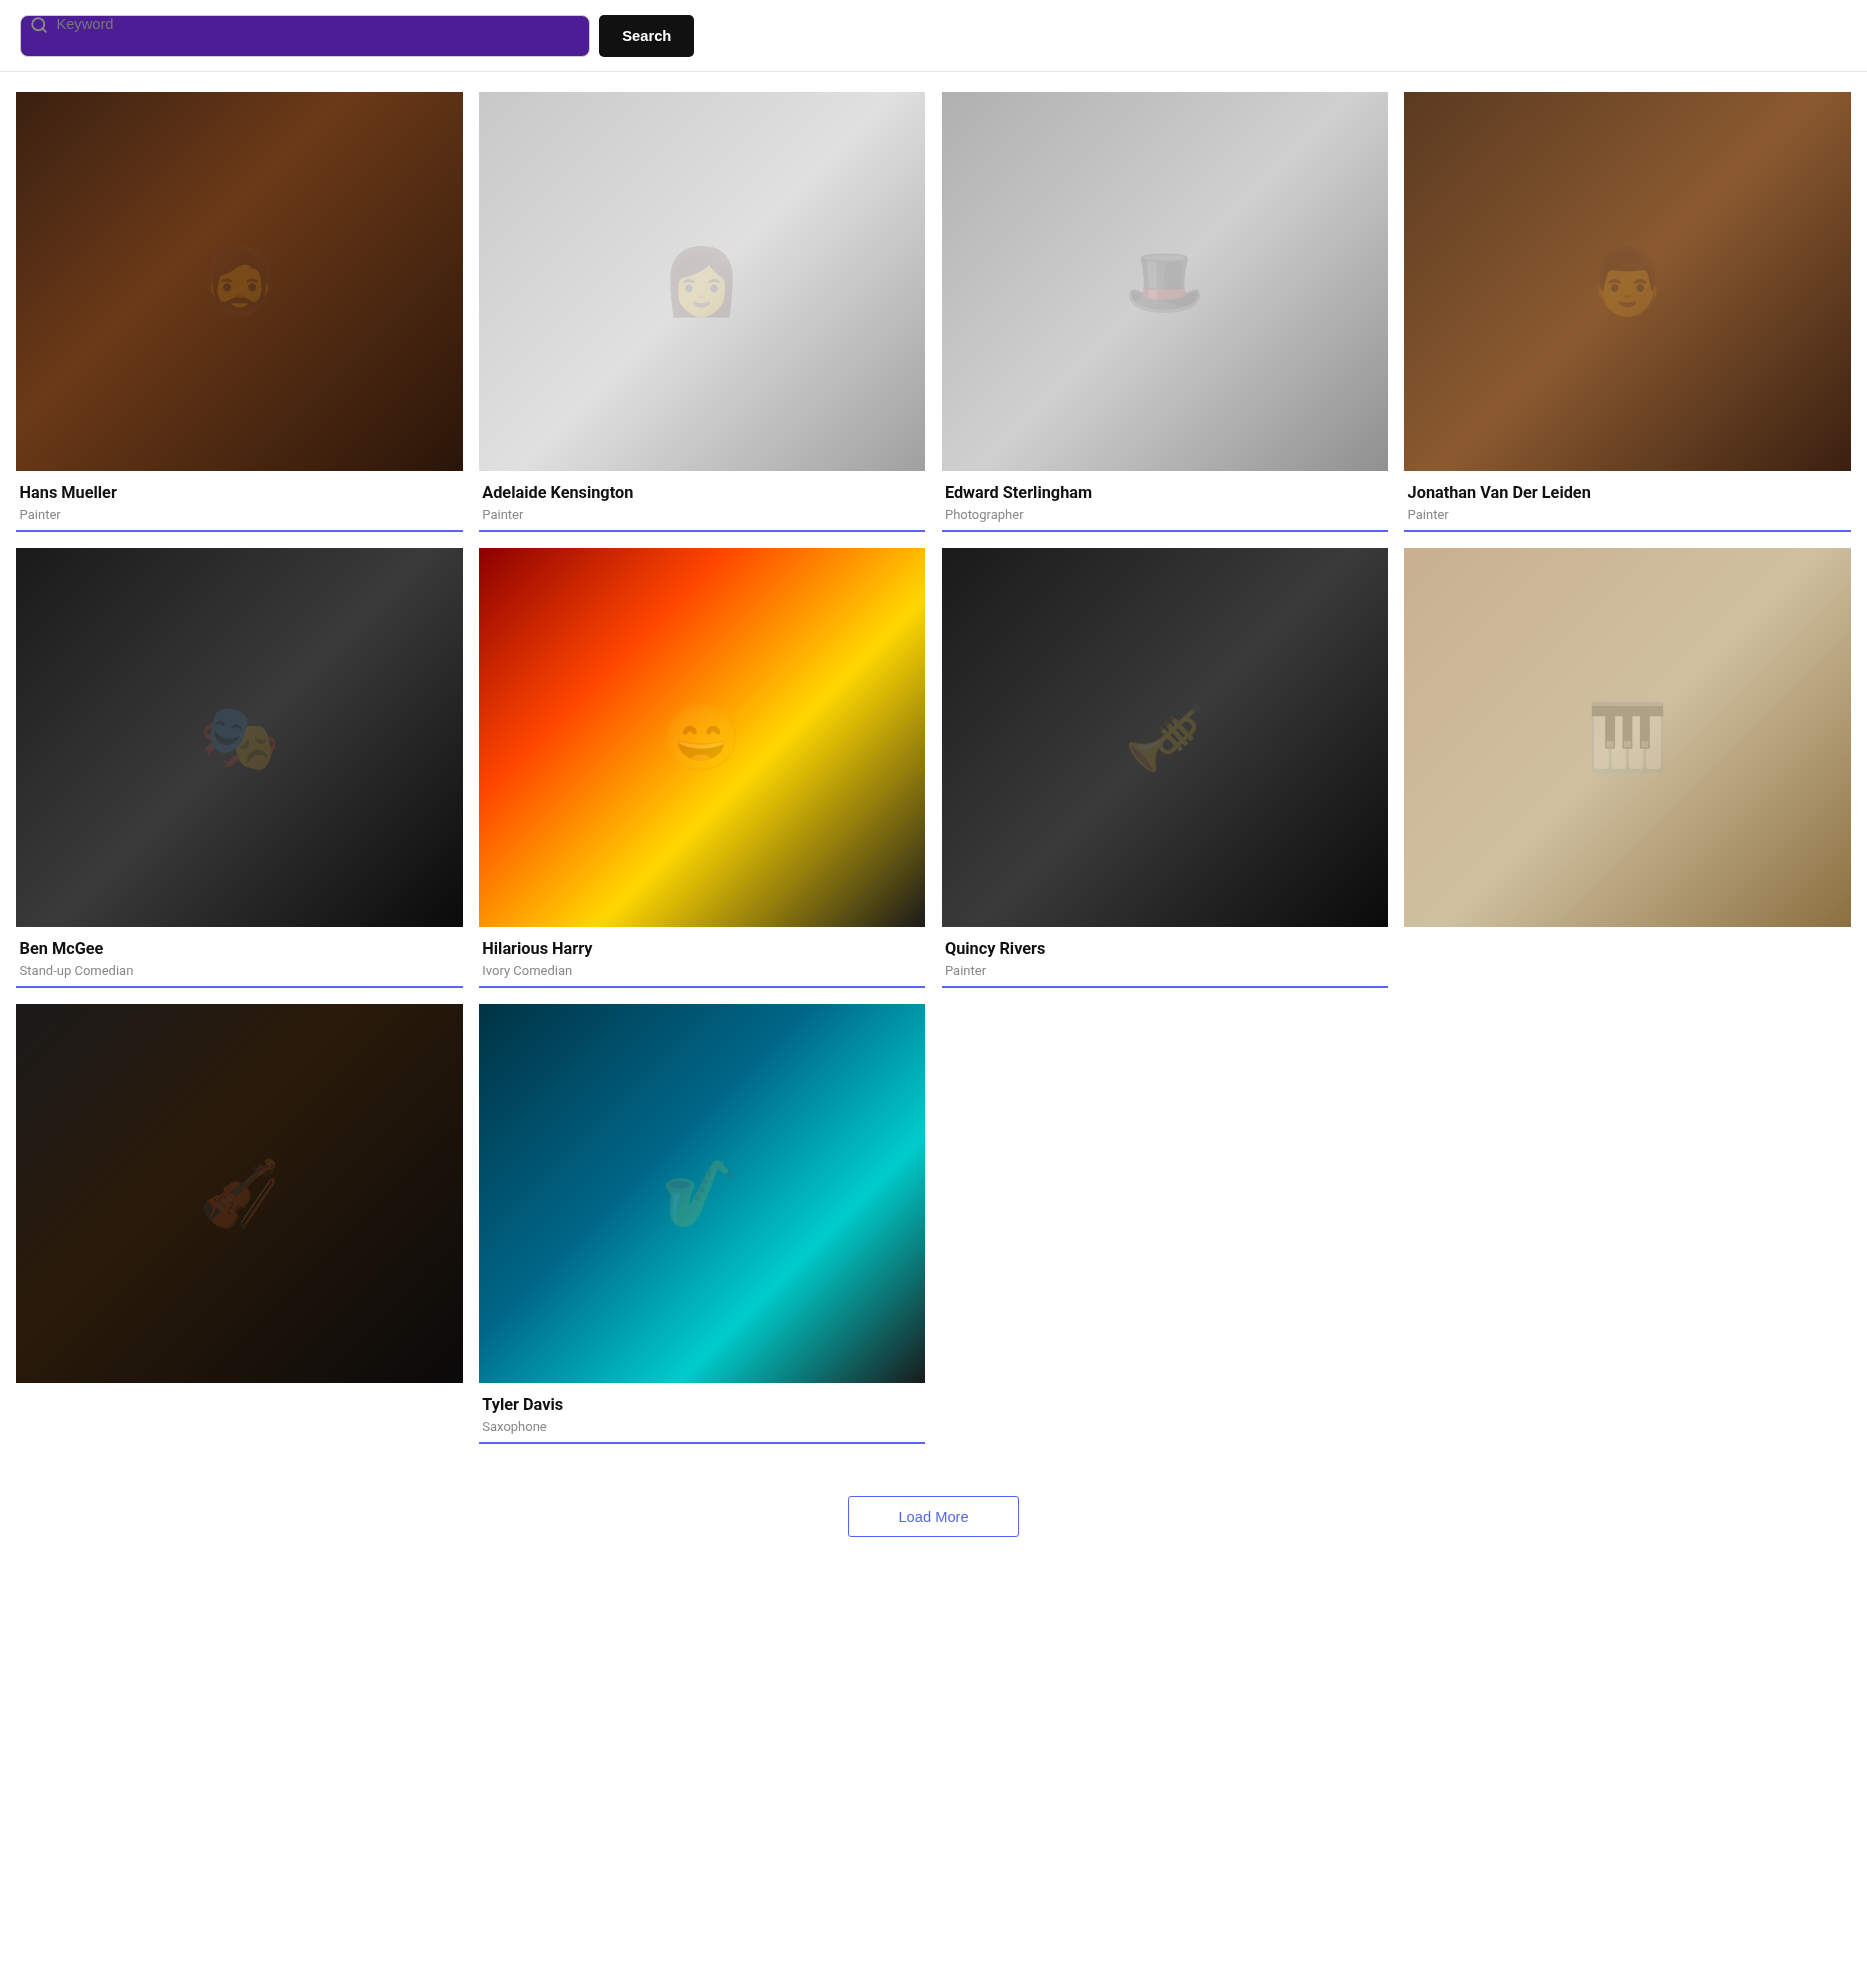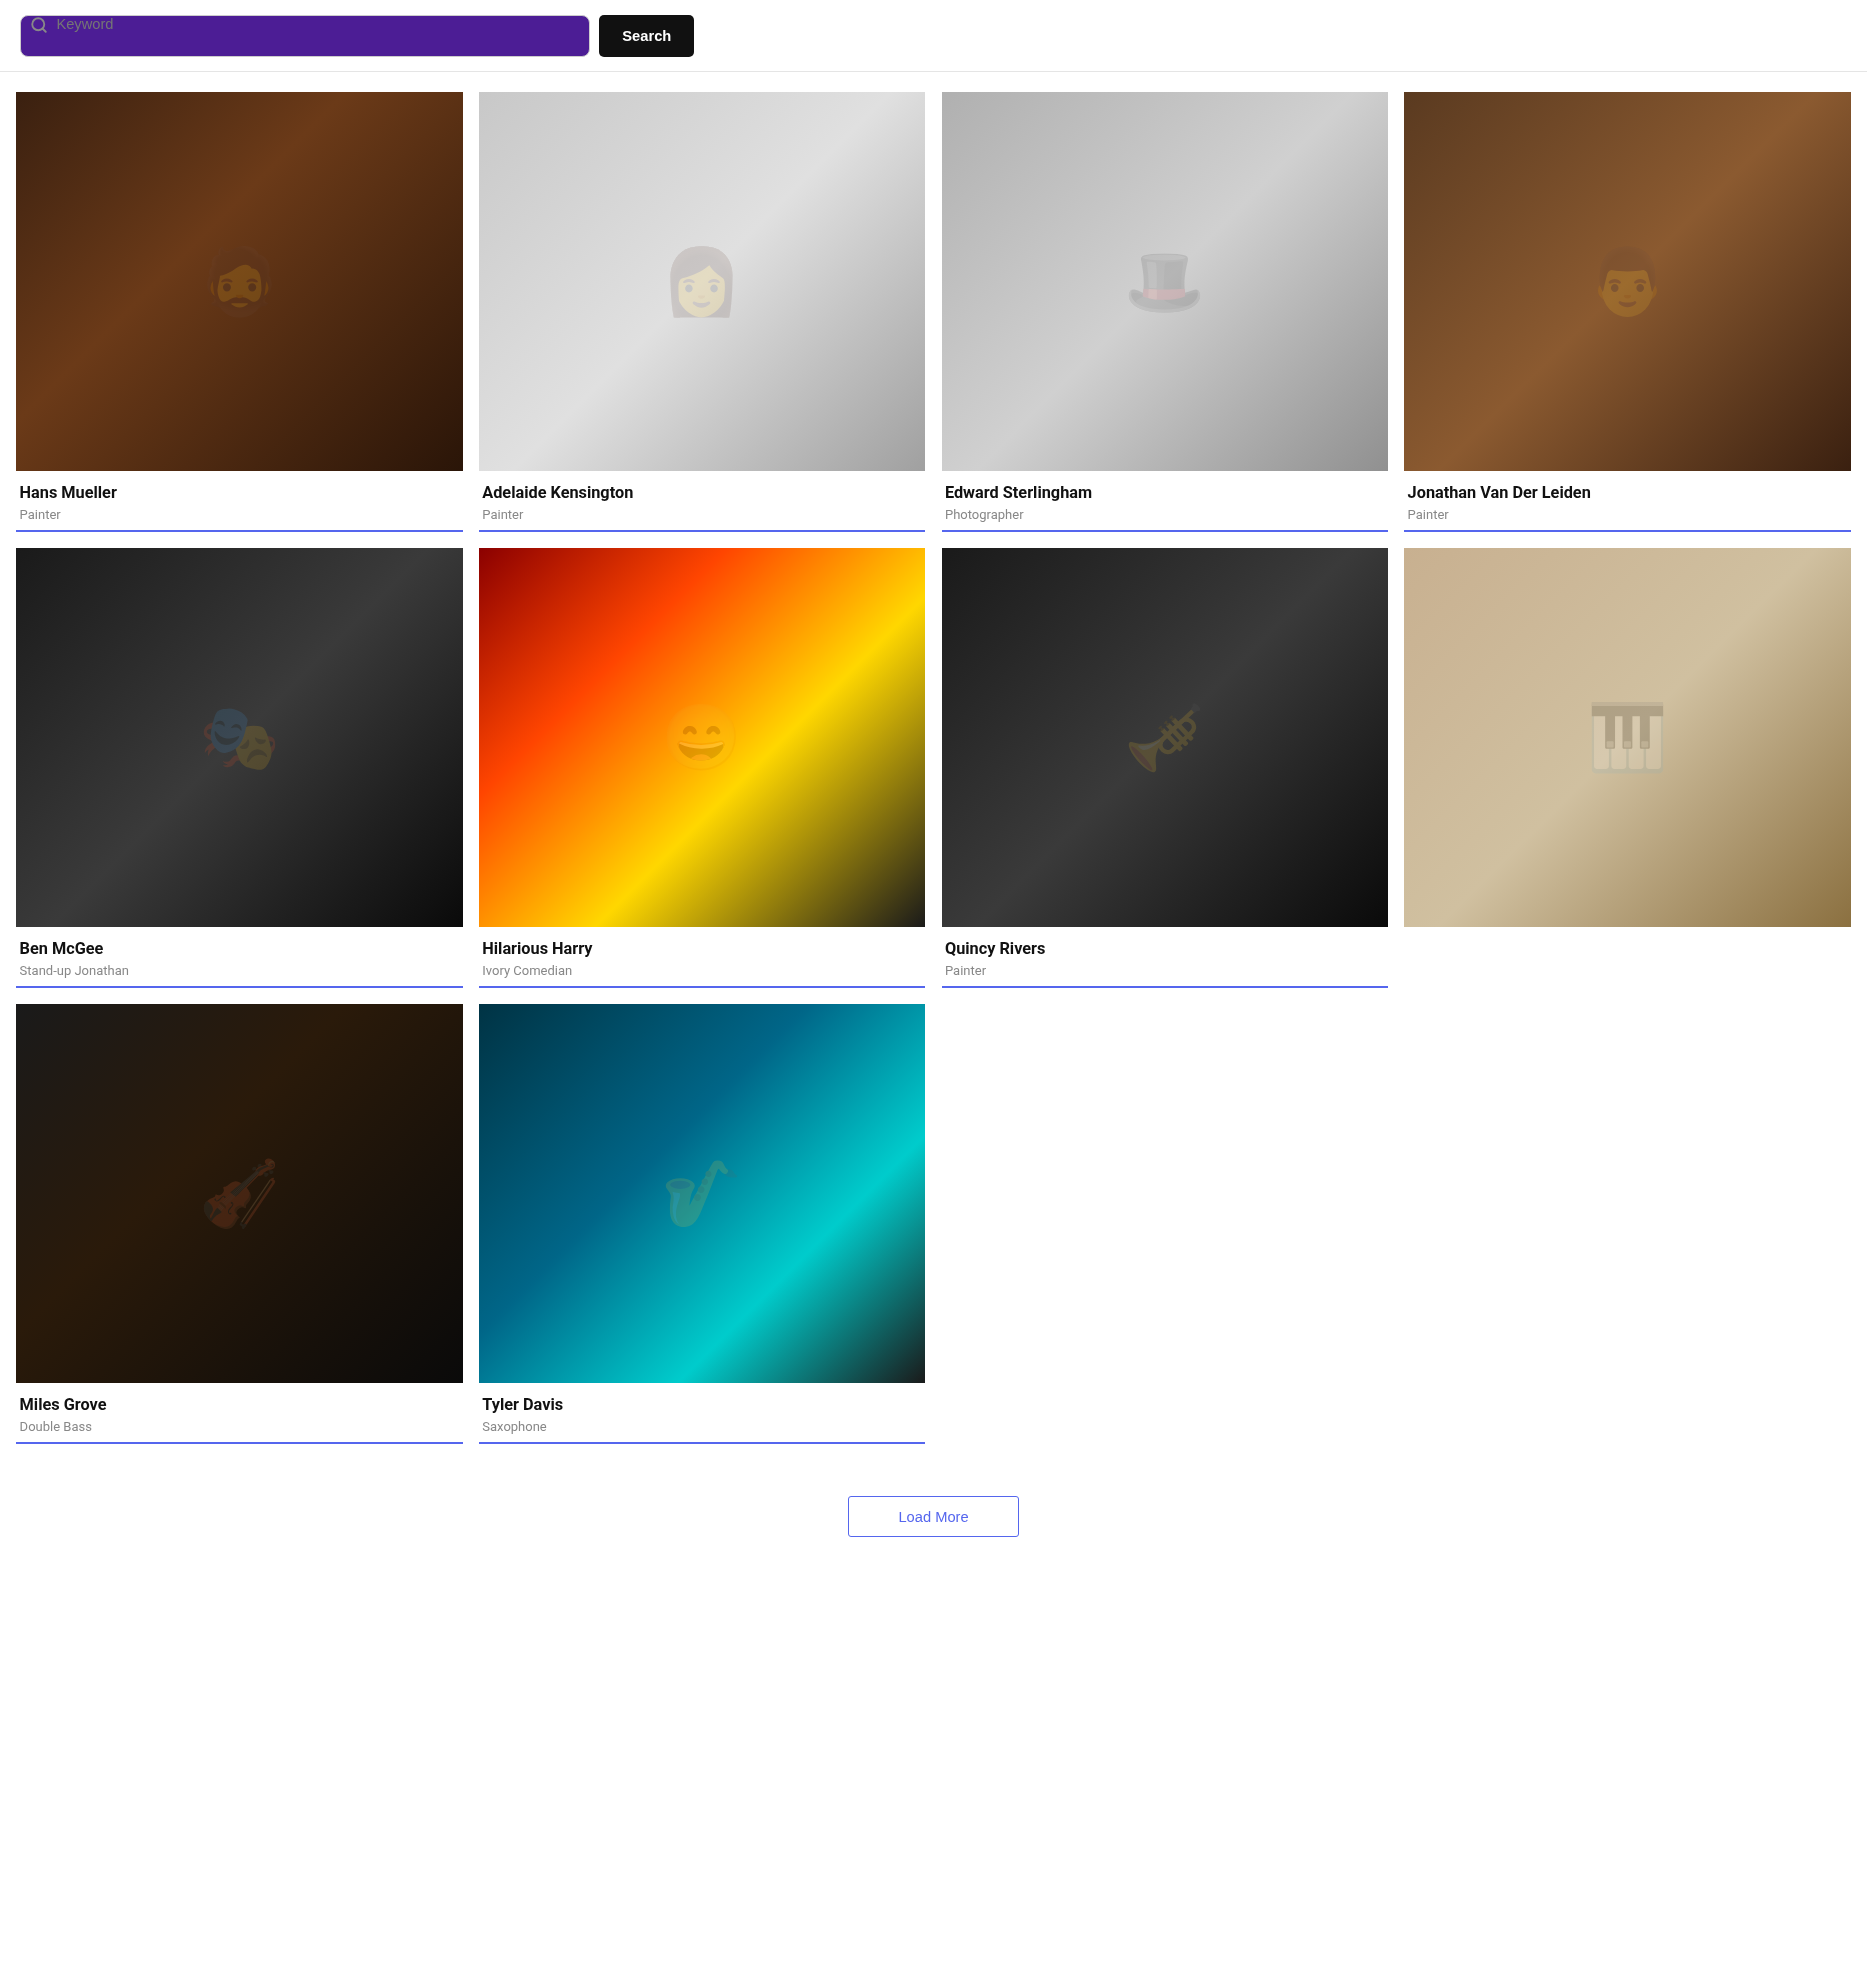--- a/index.html
+++ b/index.html
@@ -203,7 +203,7 @@
       </div>
       <div class="card-body">
         <div class="card-name">Ben McGee</div>
-        <div class="card-role">Stand-up Jonathan</div>
+        <div class="card-role">Stand-up Comedian</div>
       </div>
     </div>
     <div class="card">

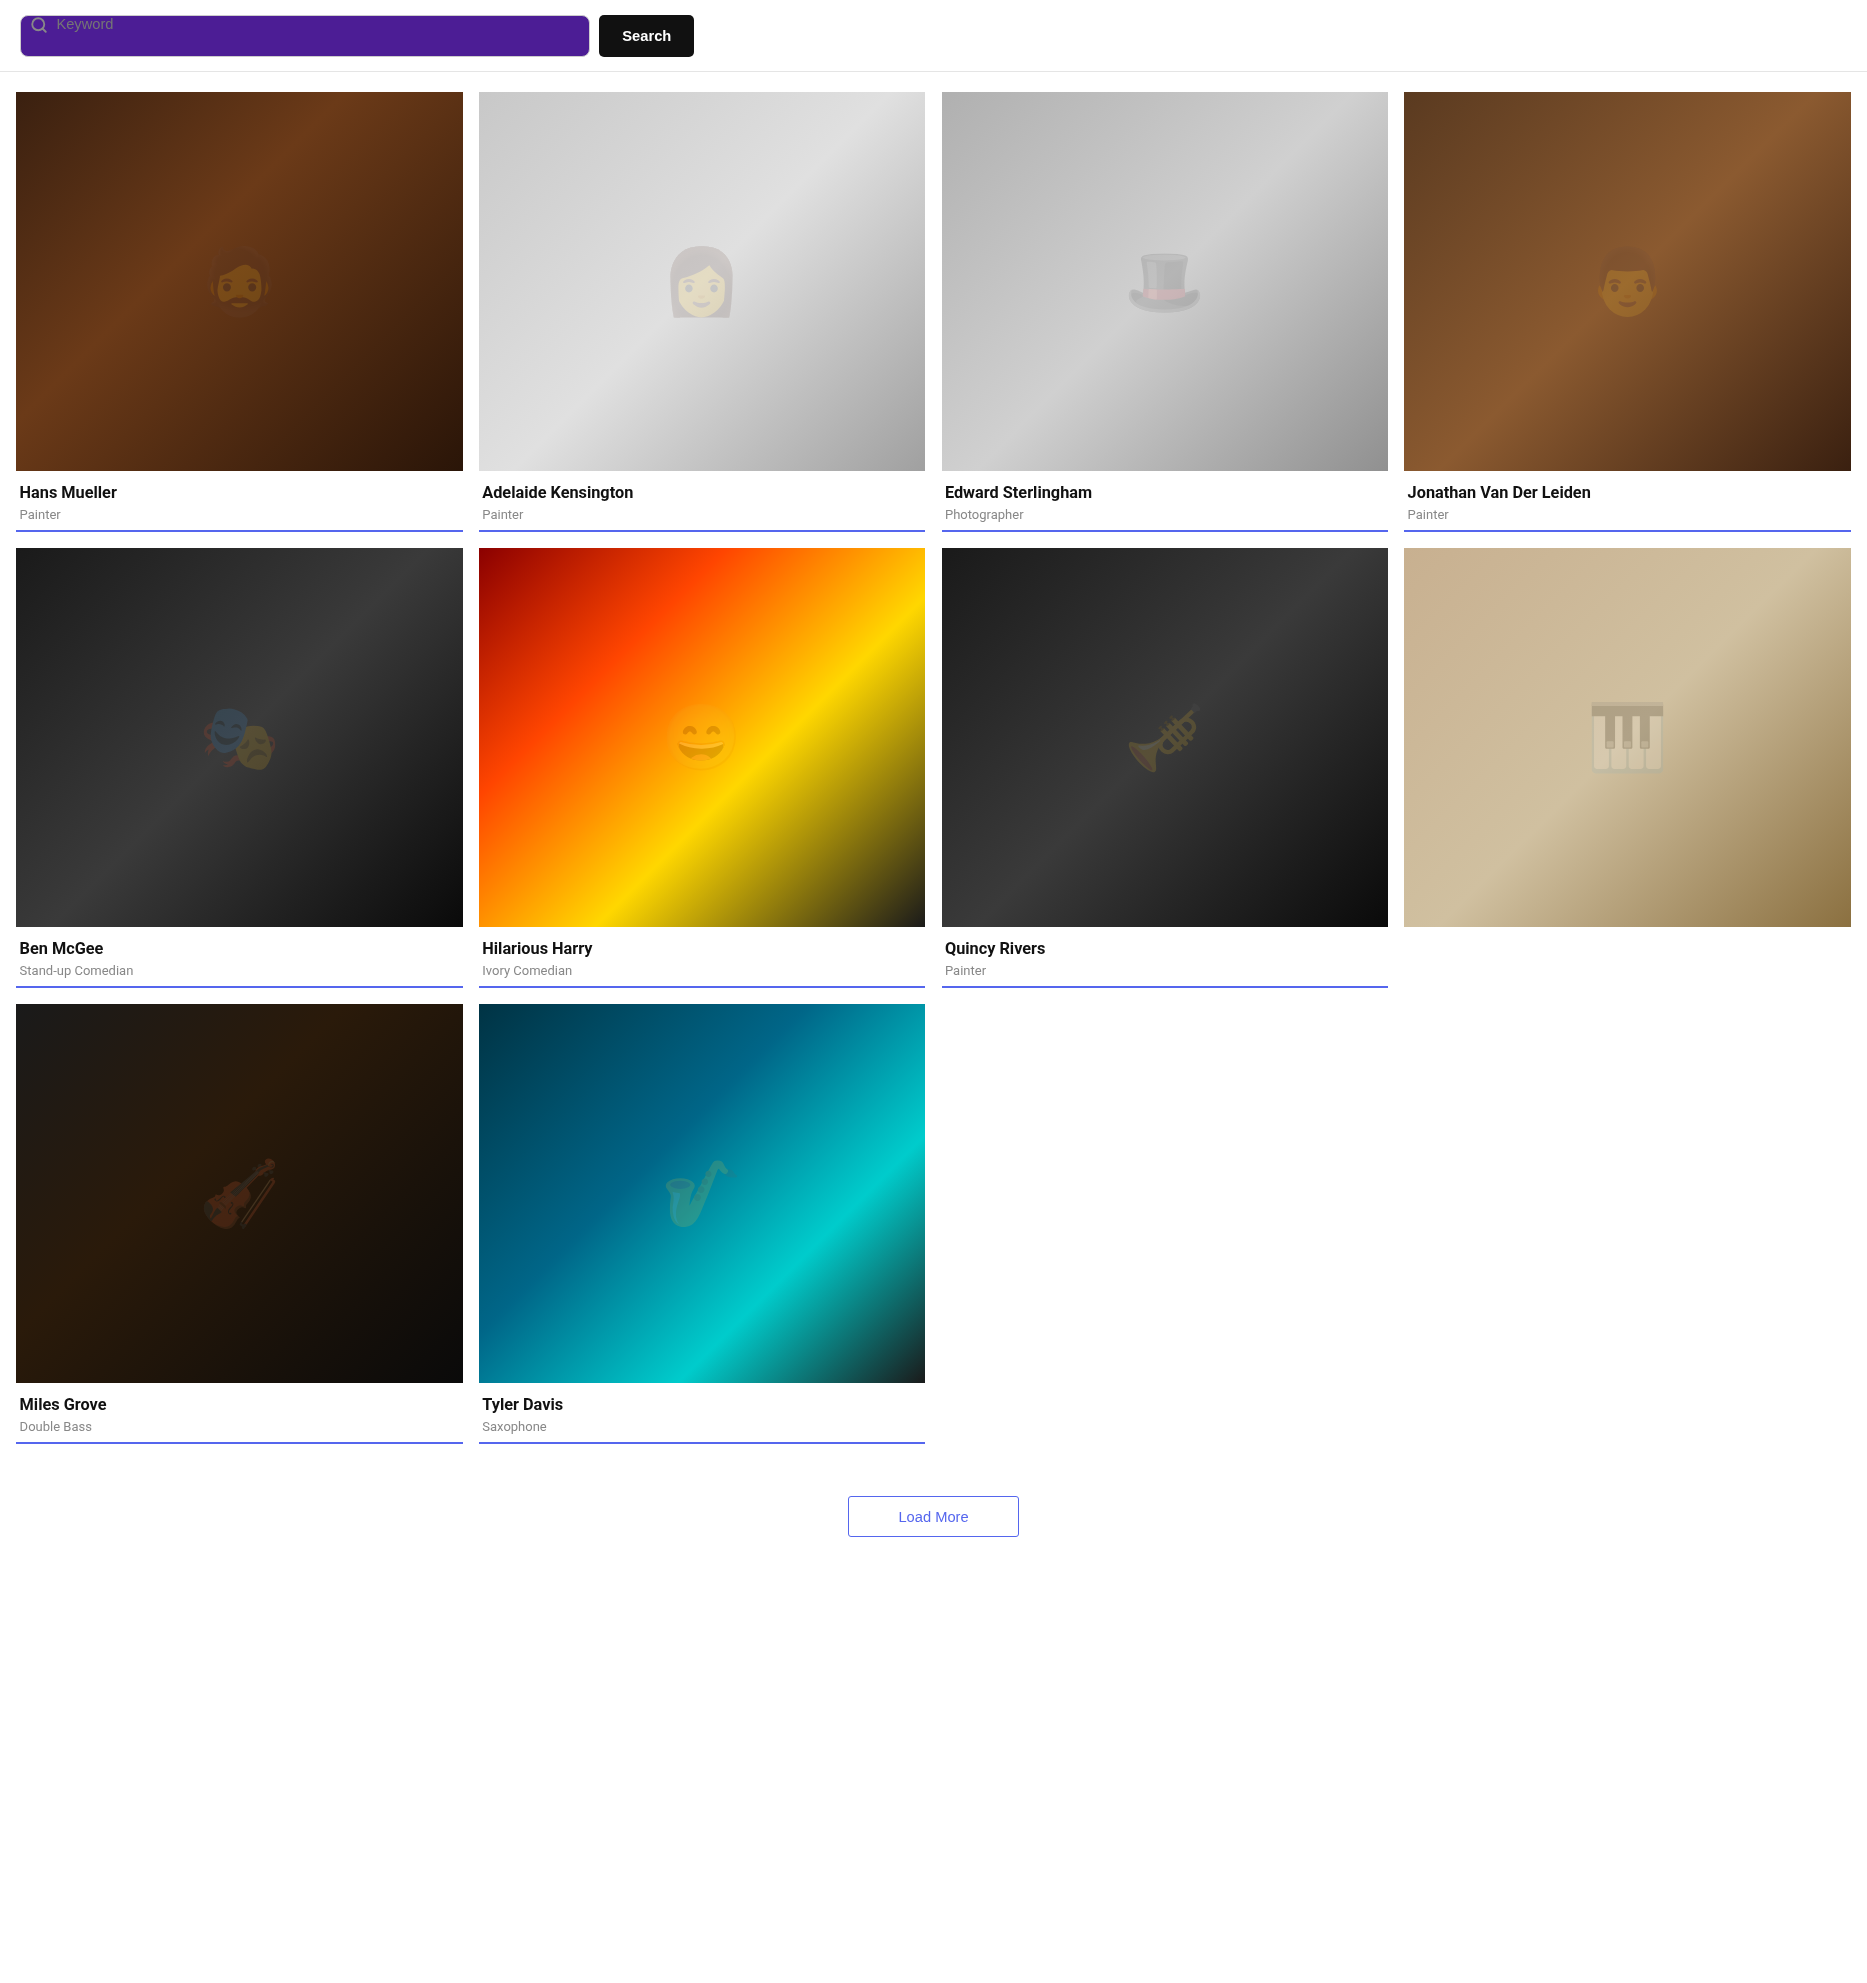--- a/index.html
+++ b/index.html
@@ -233,10 +233,6 @@
       <div class="card-img-placeholder img-miles">
         <div class="figure-overlay">🎻</div>
       </div>
-      <div class="card-body">
-        <div class="card-name">Miles Grove</div>
-        <div class="card-role">Double Bass</div>
-      </div>
     </div>
     <div class="card">
       <div class="card-img-placeholder img-tyler">

